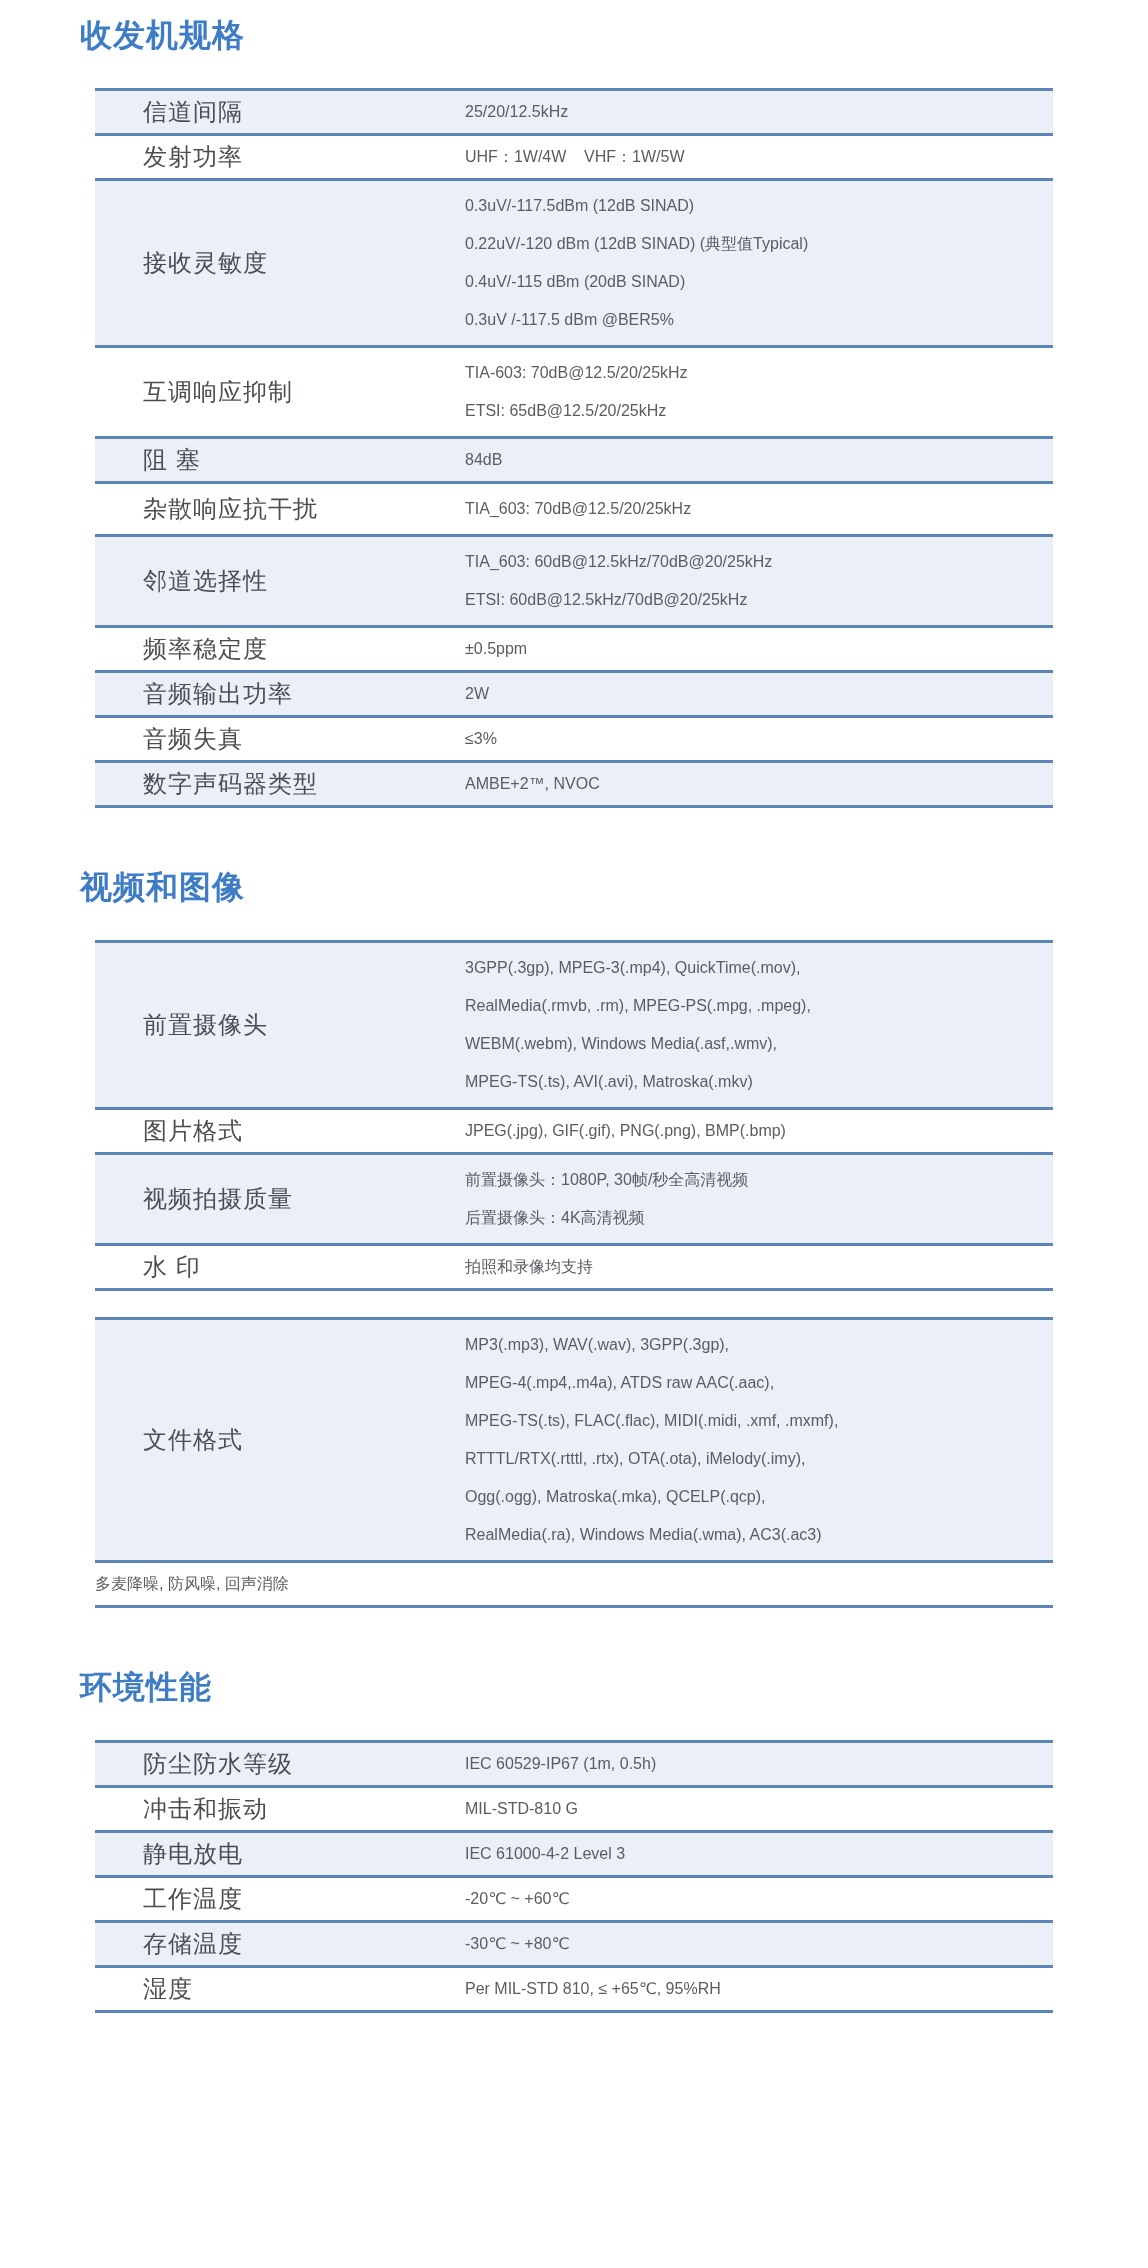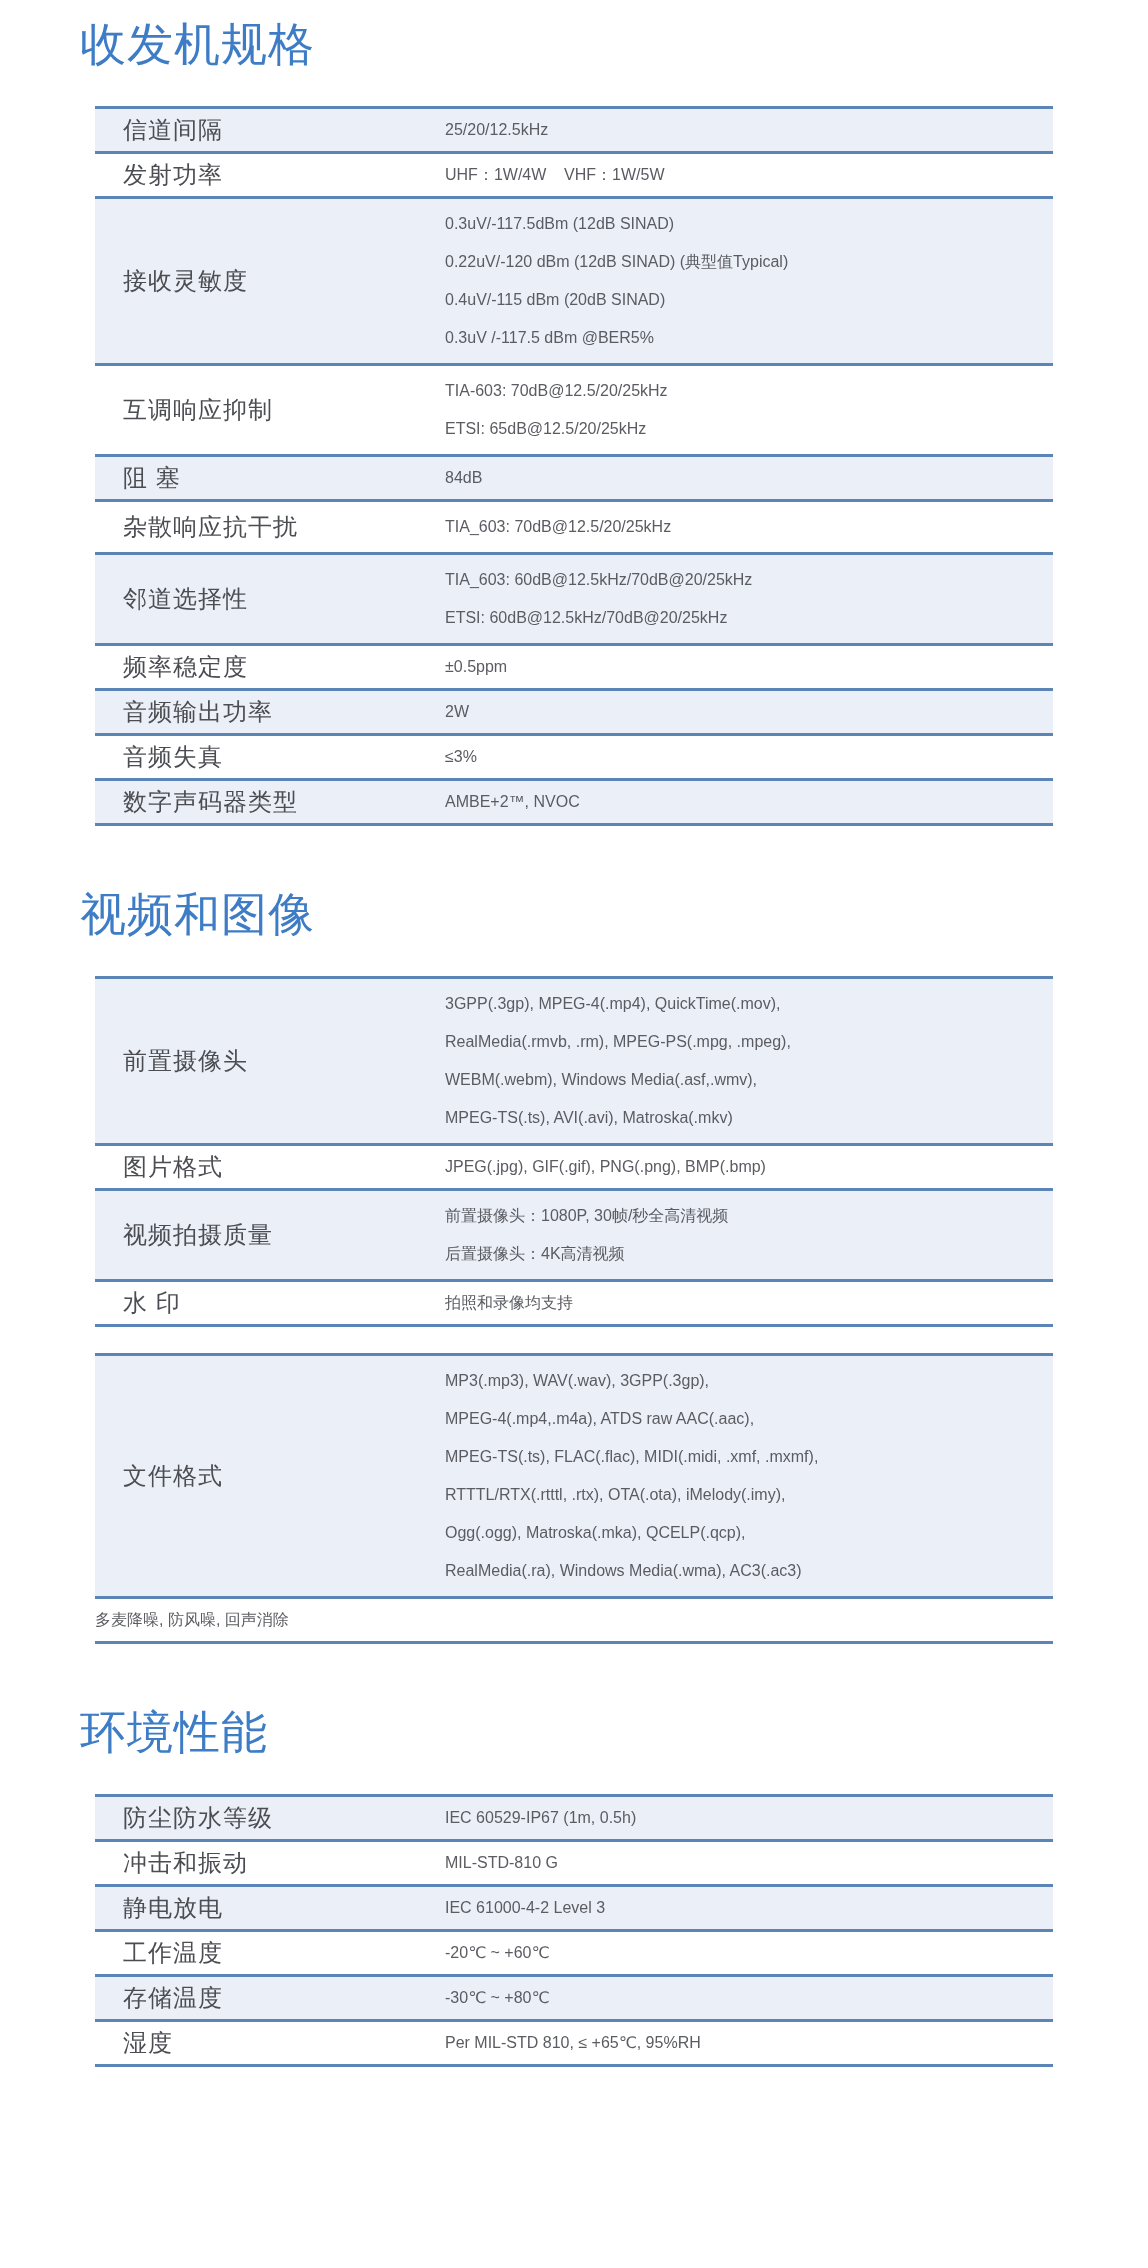--- a/index.html
+++ b/index.html
@@ -21,8 +21,8 @@
   .section { margin-bottom: 26px; }
   .section-title {
     margin: 58px 0 30px 80px;
-    font-size: 46px;
-    font-weight: 400;
+    font-size: 32px;
+    font-weight: 700;
     color: var(--title-color);
     letter-spacing: 1px;
   }

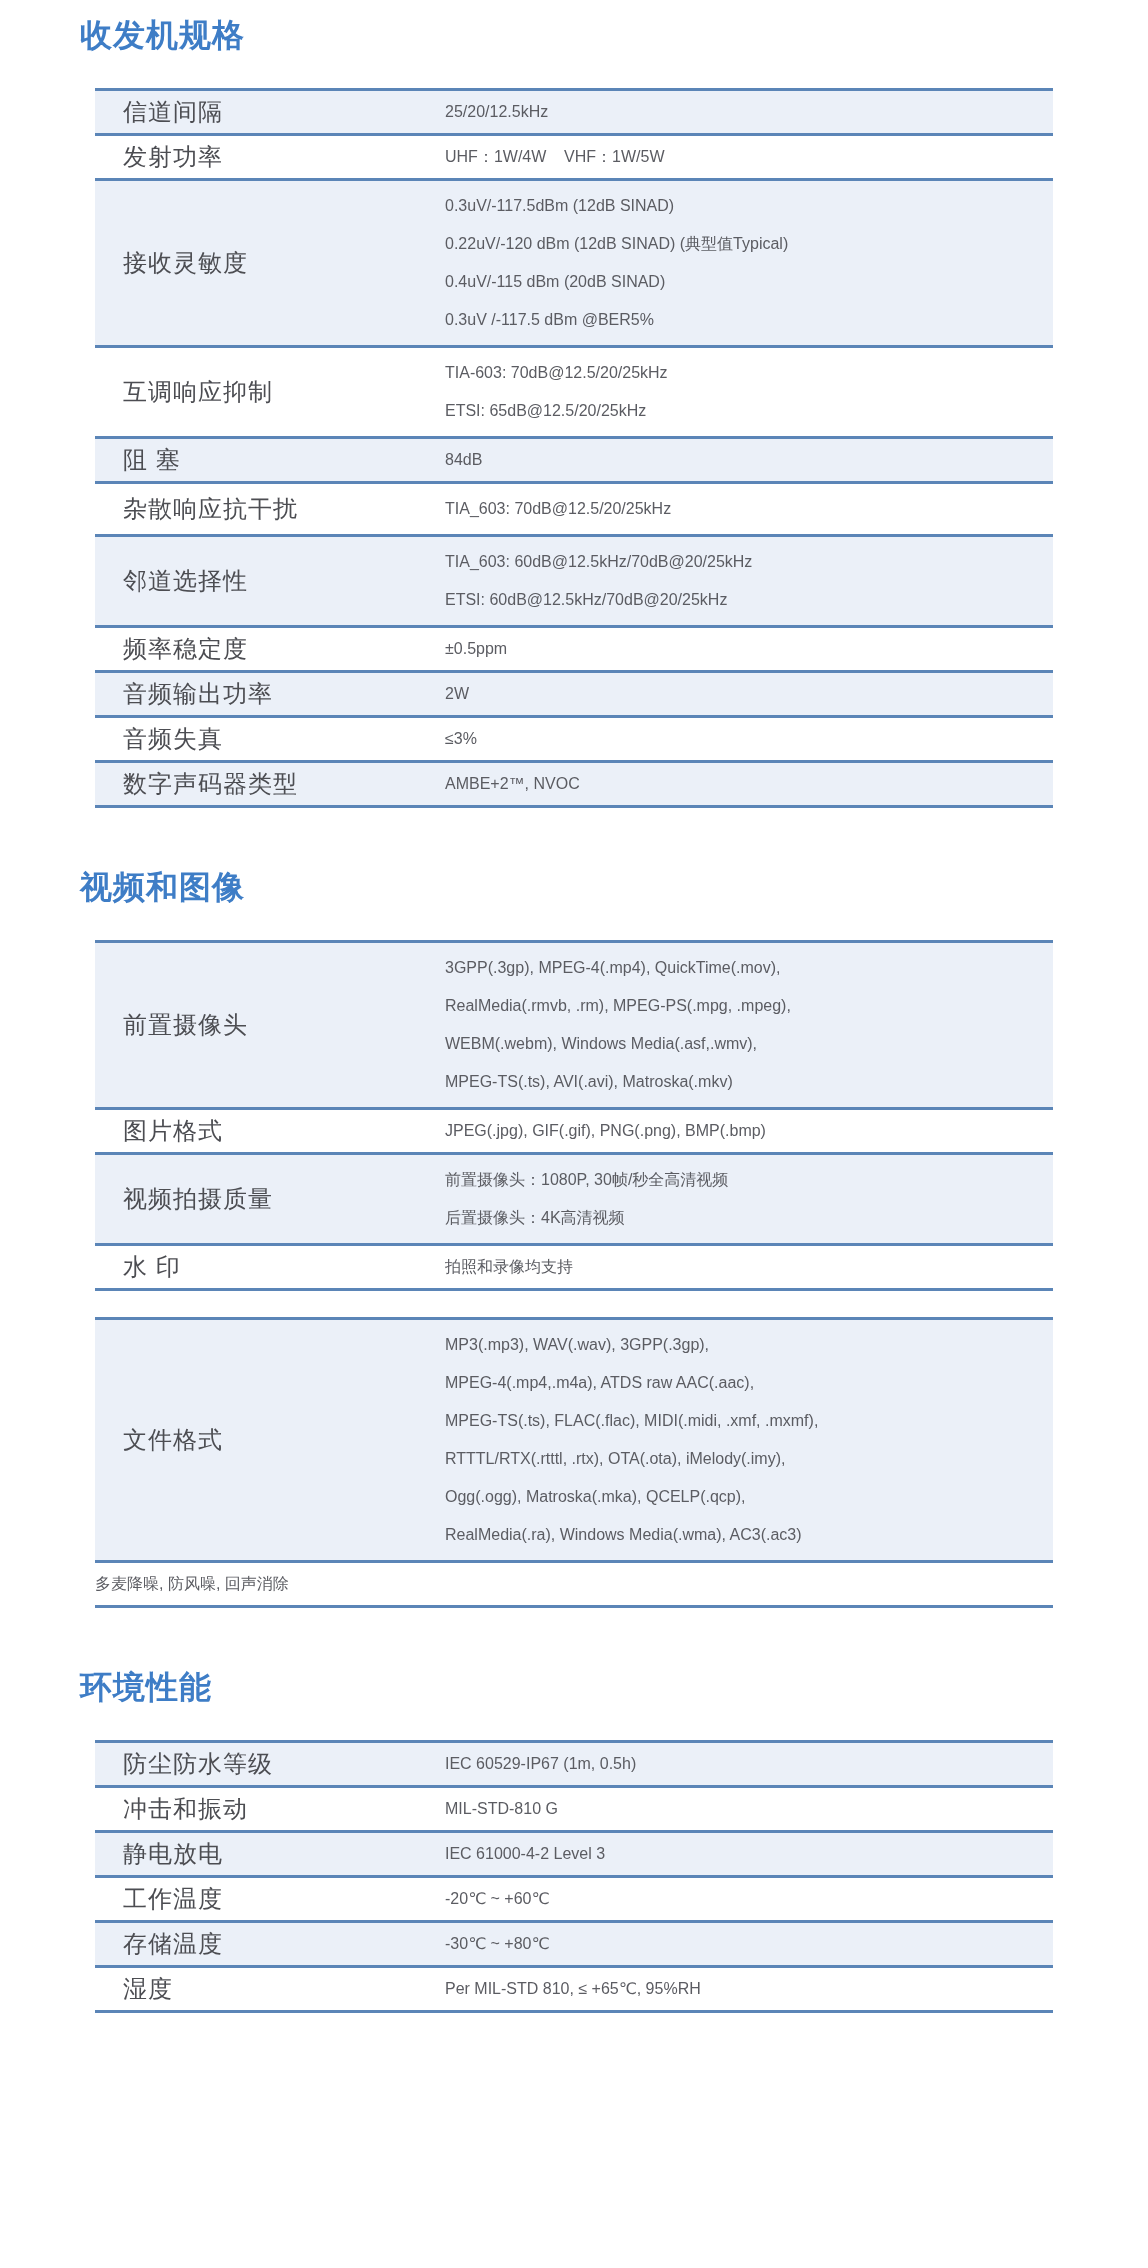--- a/index.html
+++ b/index.html
@@ -48,6 +48,7 @@
     color: var(--label-color);
     letter-spacing: 1px;
     flex-shrink: 0;
+    margin-left: 20px;
   }
   .spec-value {
     flex: 1;

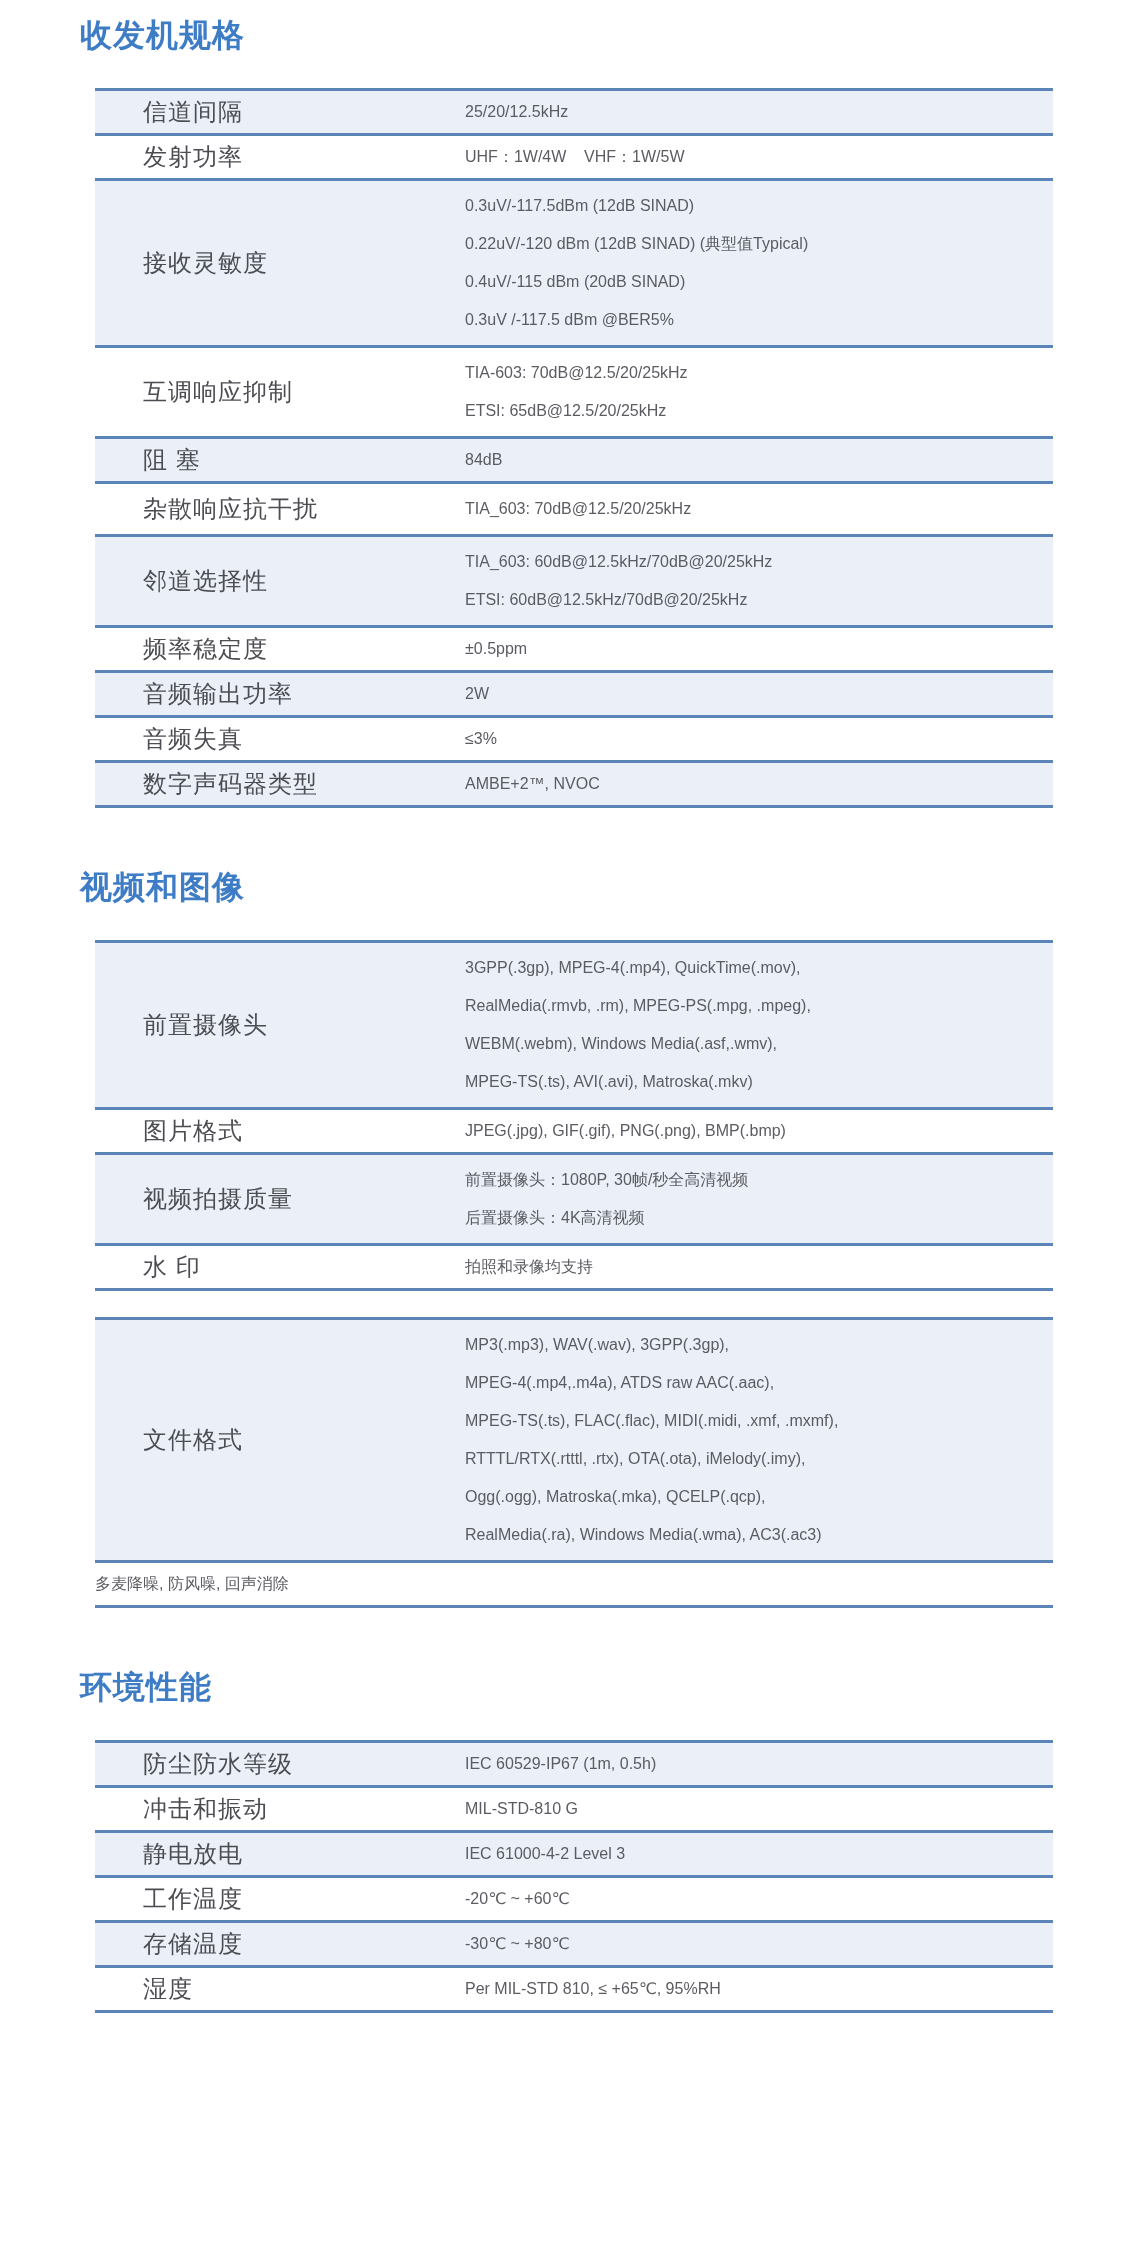--- a/index.html
+++ b/index.html
@@ -146,7 +146,7 @@
         <div class="spec-row alt multi">
           <div class="spec-label">前置摄像头</div>
           <div class="spec-value">
-            <div class="value-line">3GPP(.3gp), MPEG-4(.mp4), QuickTime(.mov),</div>
+            <div class="value-line">3GPP(.3gp), MPEG-3(.mp4), QuickTime(.mov),</div>
             <div class="value-line">RealMedia(.rmvb, .rm), MPEG-PS(.mpg, .mpeg),</div>
             <div class="value-line">WEBM(.webm), Windows Media(.asf,.wmv),</div>
             <div class="value-line">MPEG-TS(.ts), AVI(.avi), Matroska(.mkv)</div>

